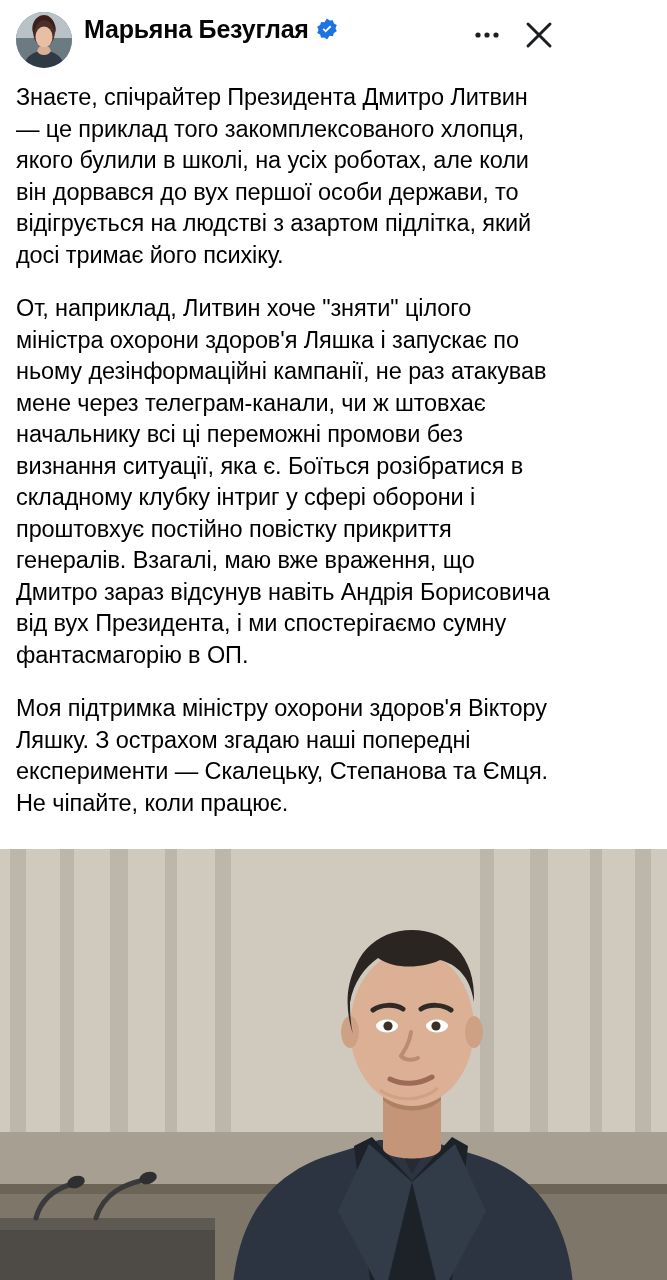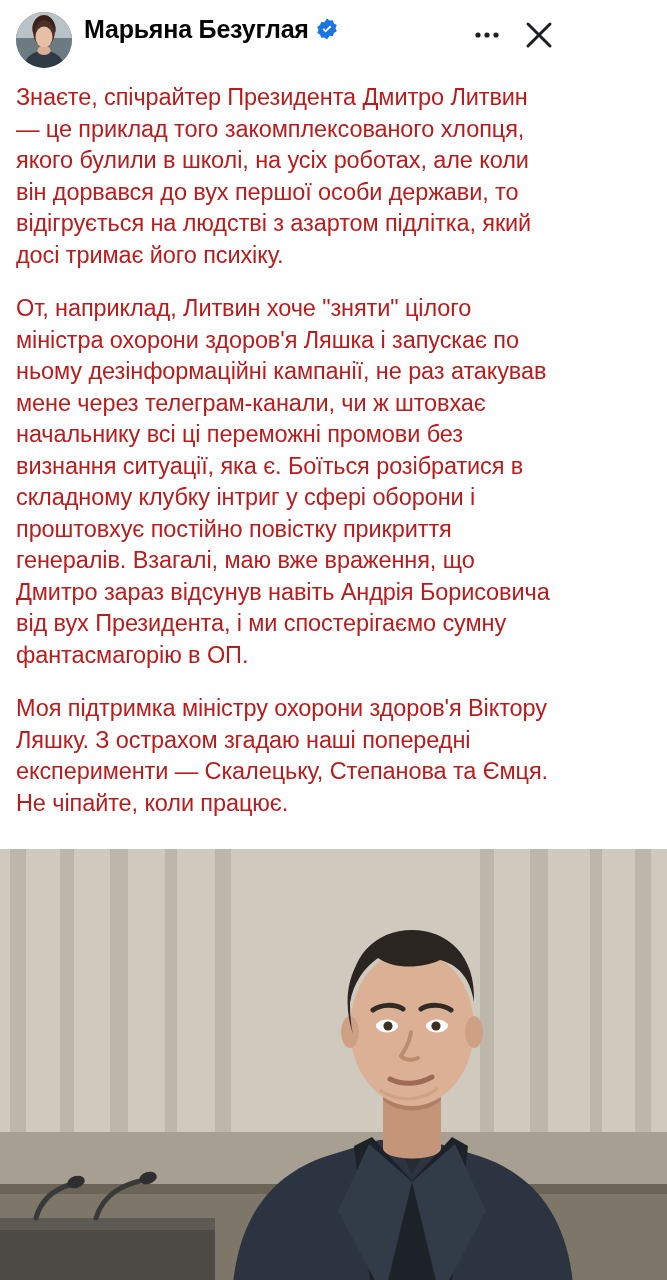--- a/index.html
+++ b/index.html
@@ -121,7 +121,7 @@
     margin: 0 0 22px 0;
     font-size: 23.5px;
     line-height: 31.5px;
-    color: #b91c1c;
+    color: #000000;
     letter-spacing: -0.1px;
     word-wrap: break-word;
   }

